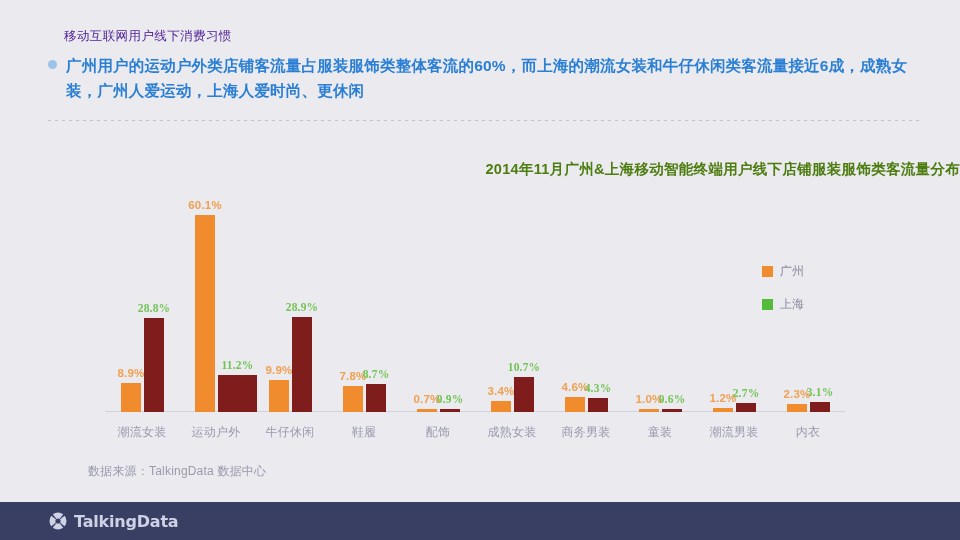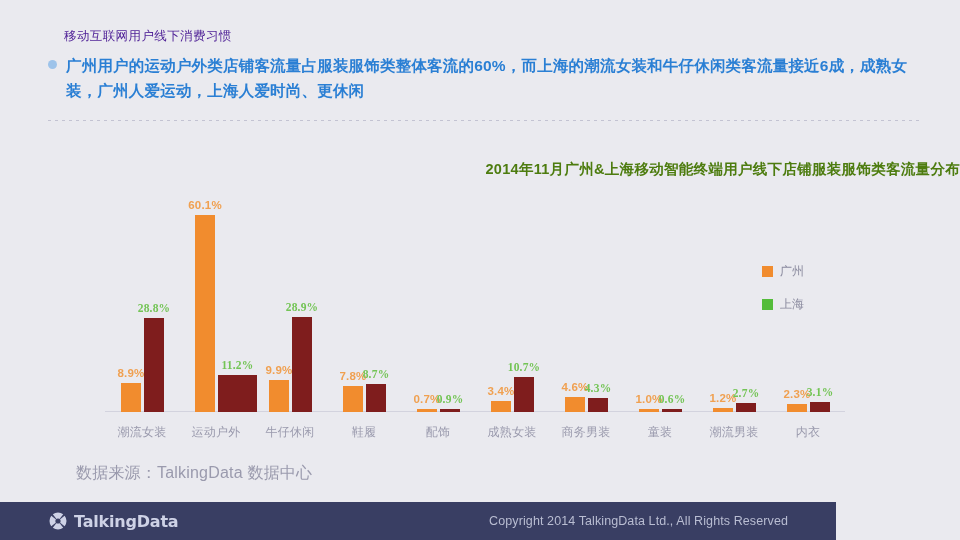--- a/index.html
+++ b/index.html
@@ -154,9 +154,9 @@
 
   .source-note {
     position: absolute;
-    left: 76px;
+    left: 88px;
     top: 463px;
-    font-size: 16px;
+    font-size: 12px;
     color: #9a9aad;
     letter-spacing: .2px;
     text-align: center;

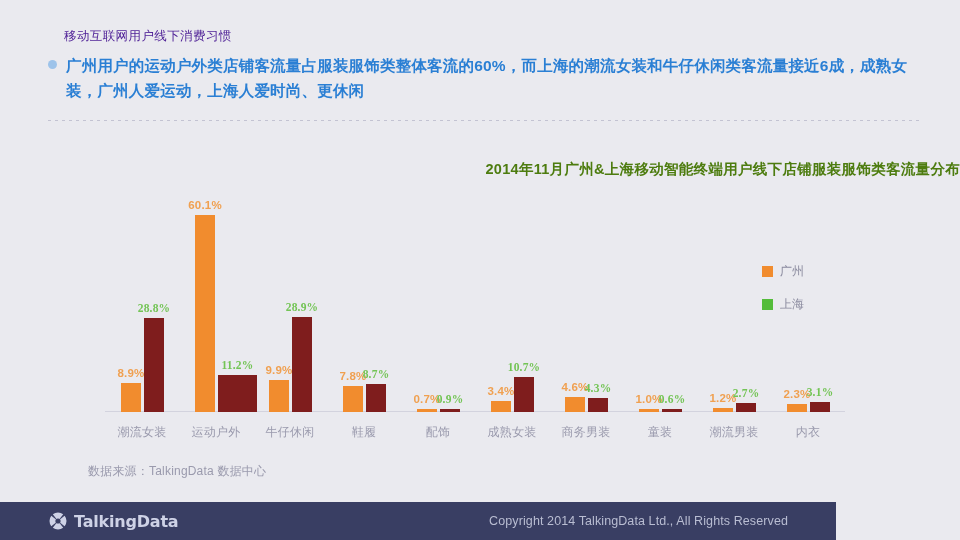--- a/index.html
+++ b/index.html
@@ -167,7 +167,7 @@
     position: absolute;
     left: 0;
     bottom: 0;
-    width: 836px;
+    width: 960px;
     height: 38px;
     background: #393e63;
     display: flex;

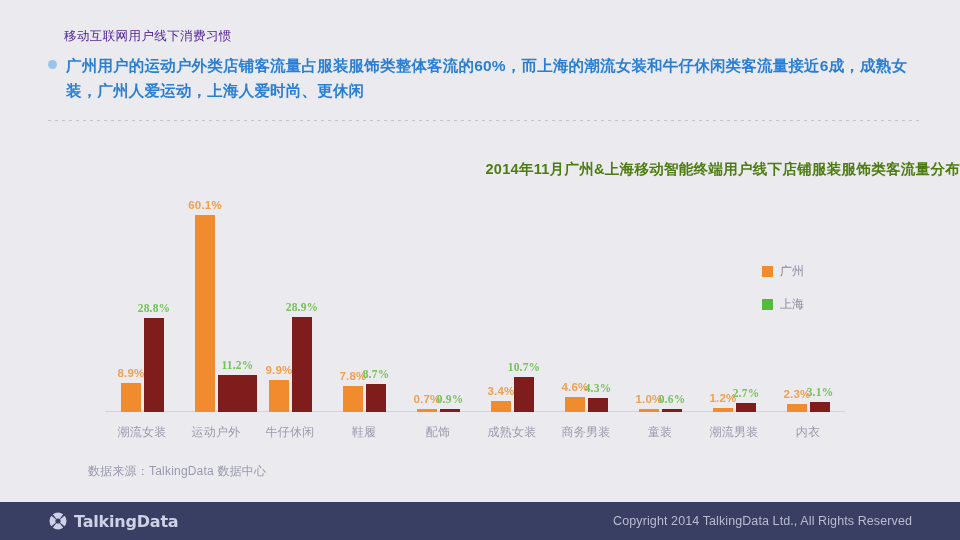--- a/index.html
+++ b/index.html
@@ -335,7 +335,6 @@
     </svg>
     <span class="logo-text">TalkingData</span>
   </div>
-  <div class="copyright">Copyright 2014 TalkingData Ltd., All Rights Reserved</div>
 </div>
 
 </body></html>

